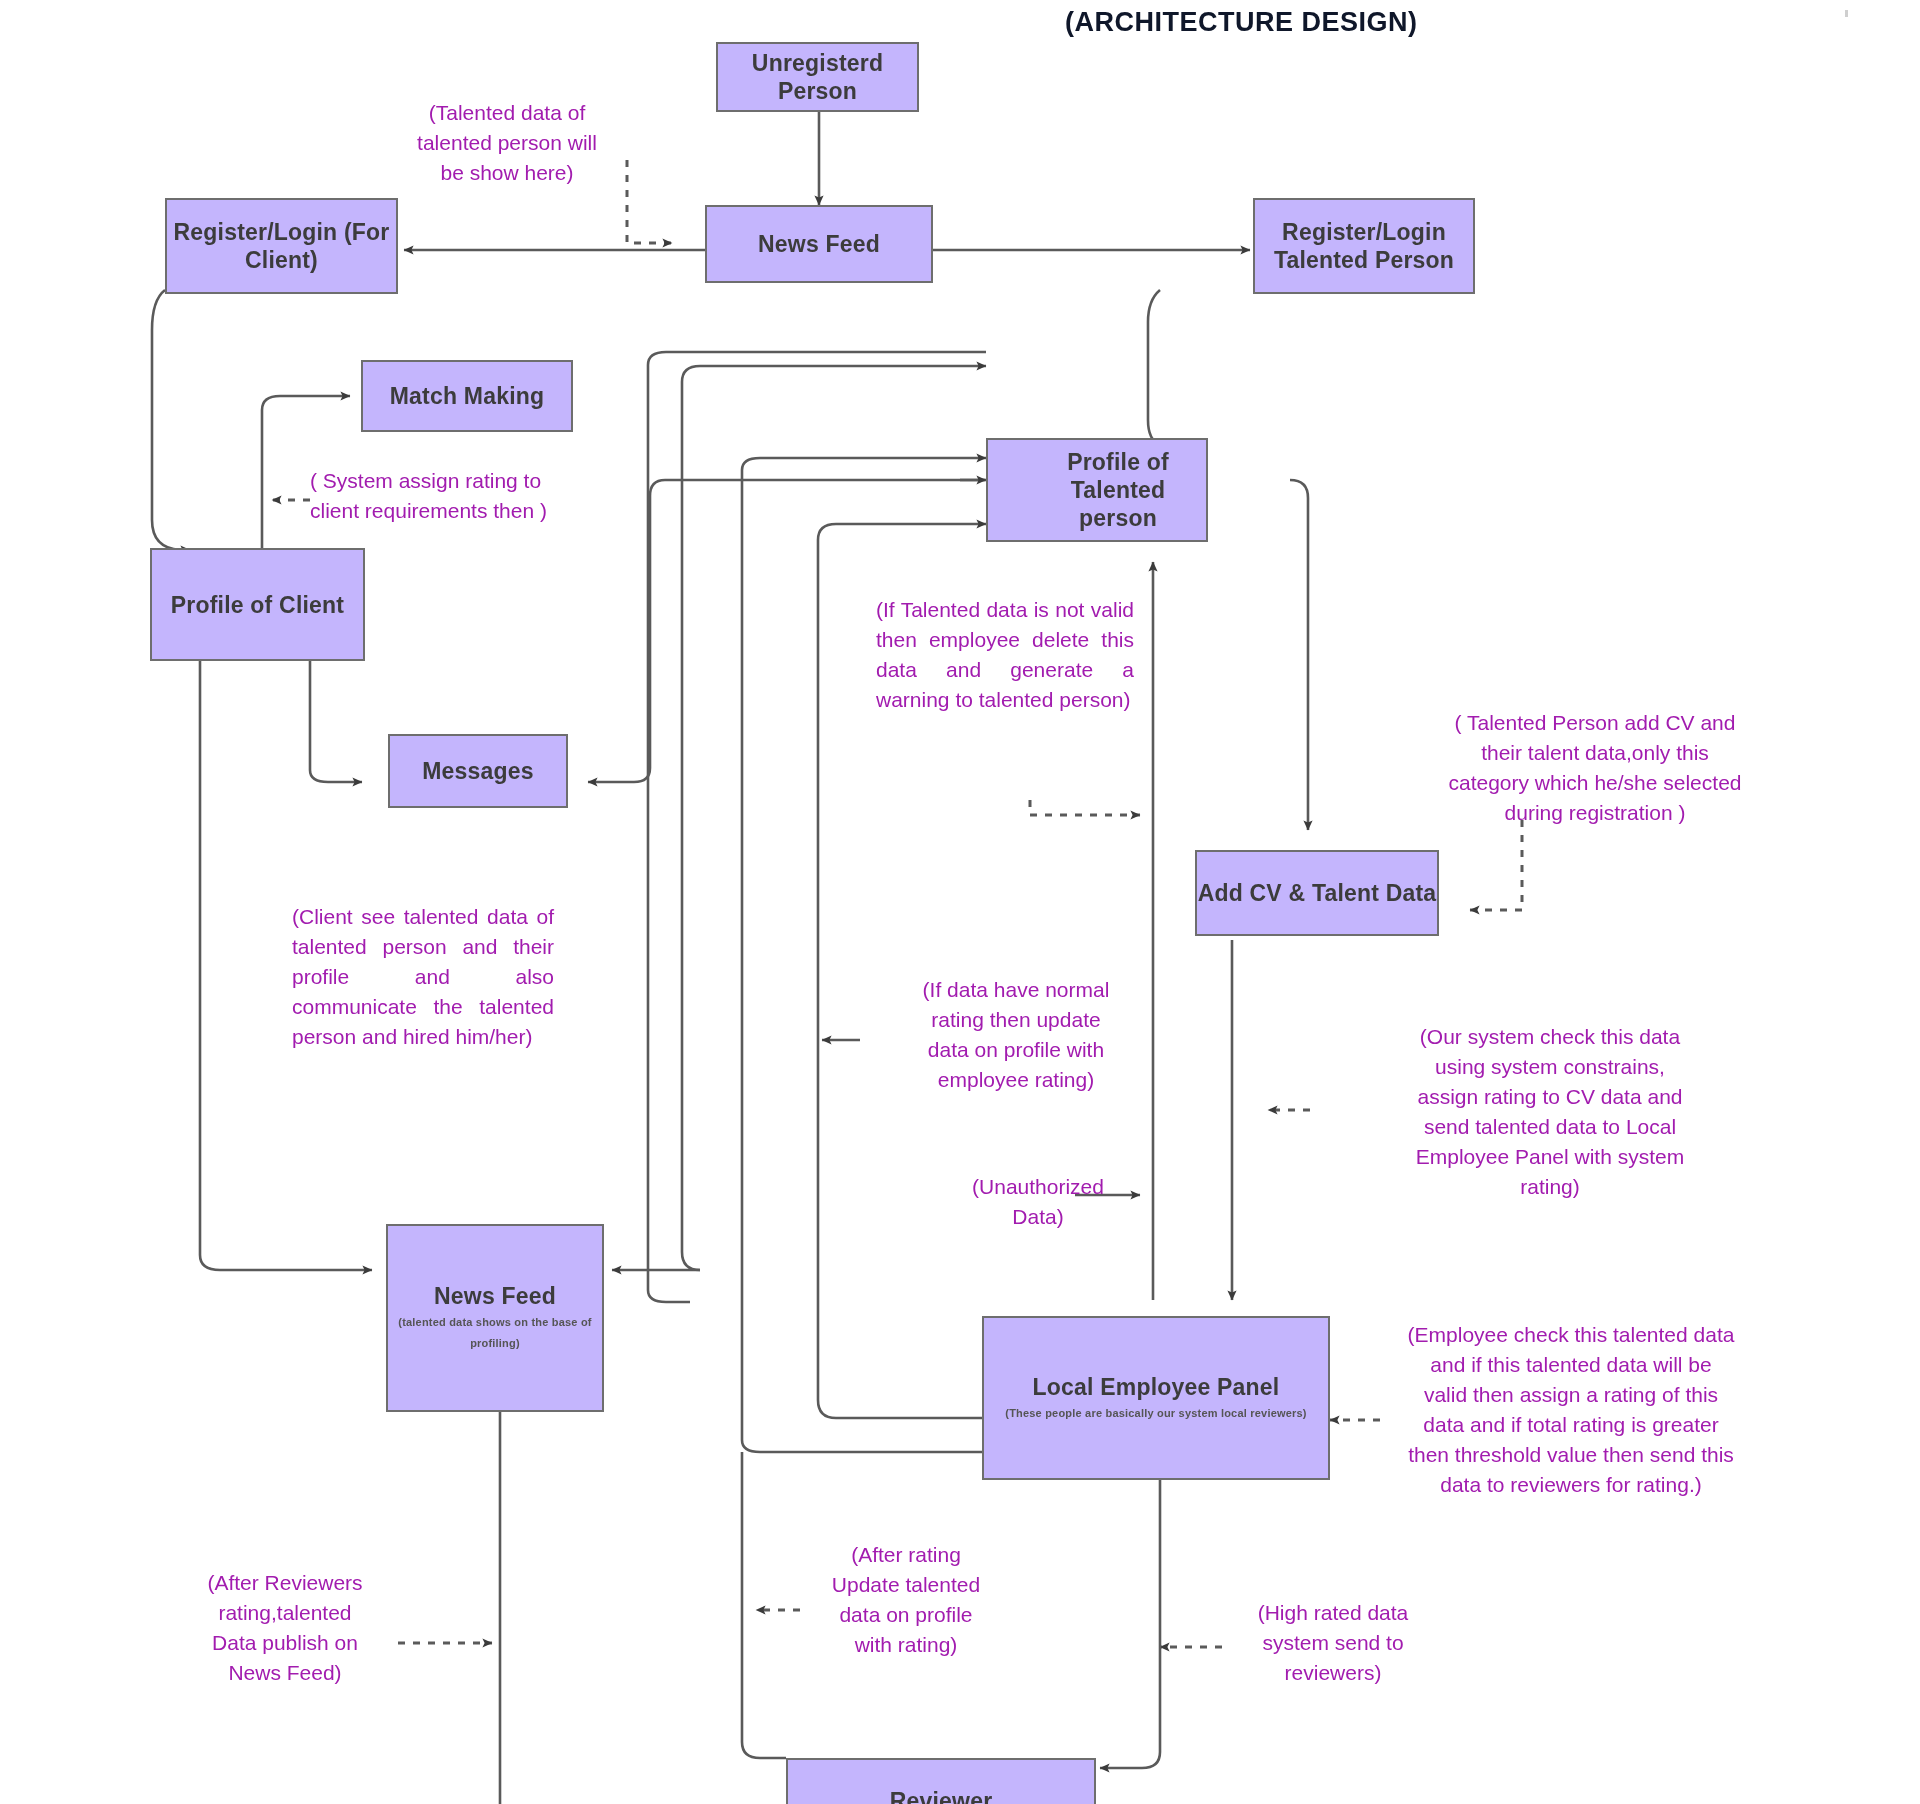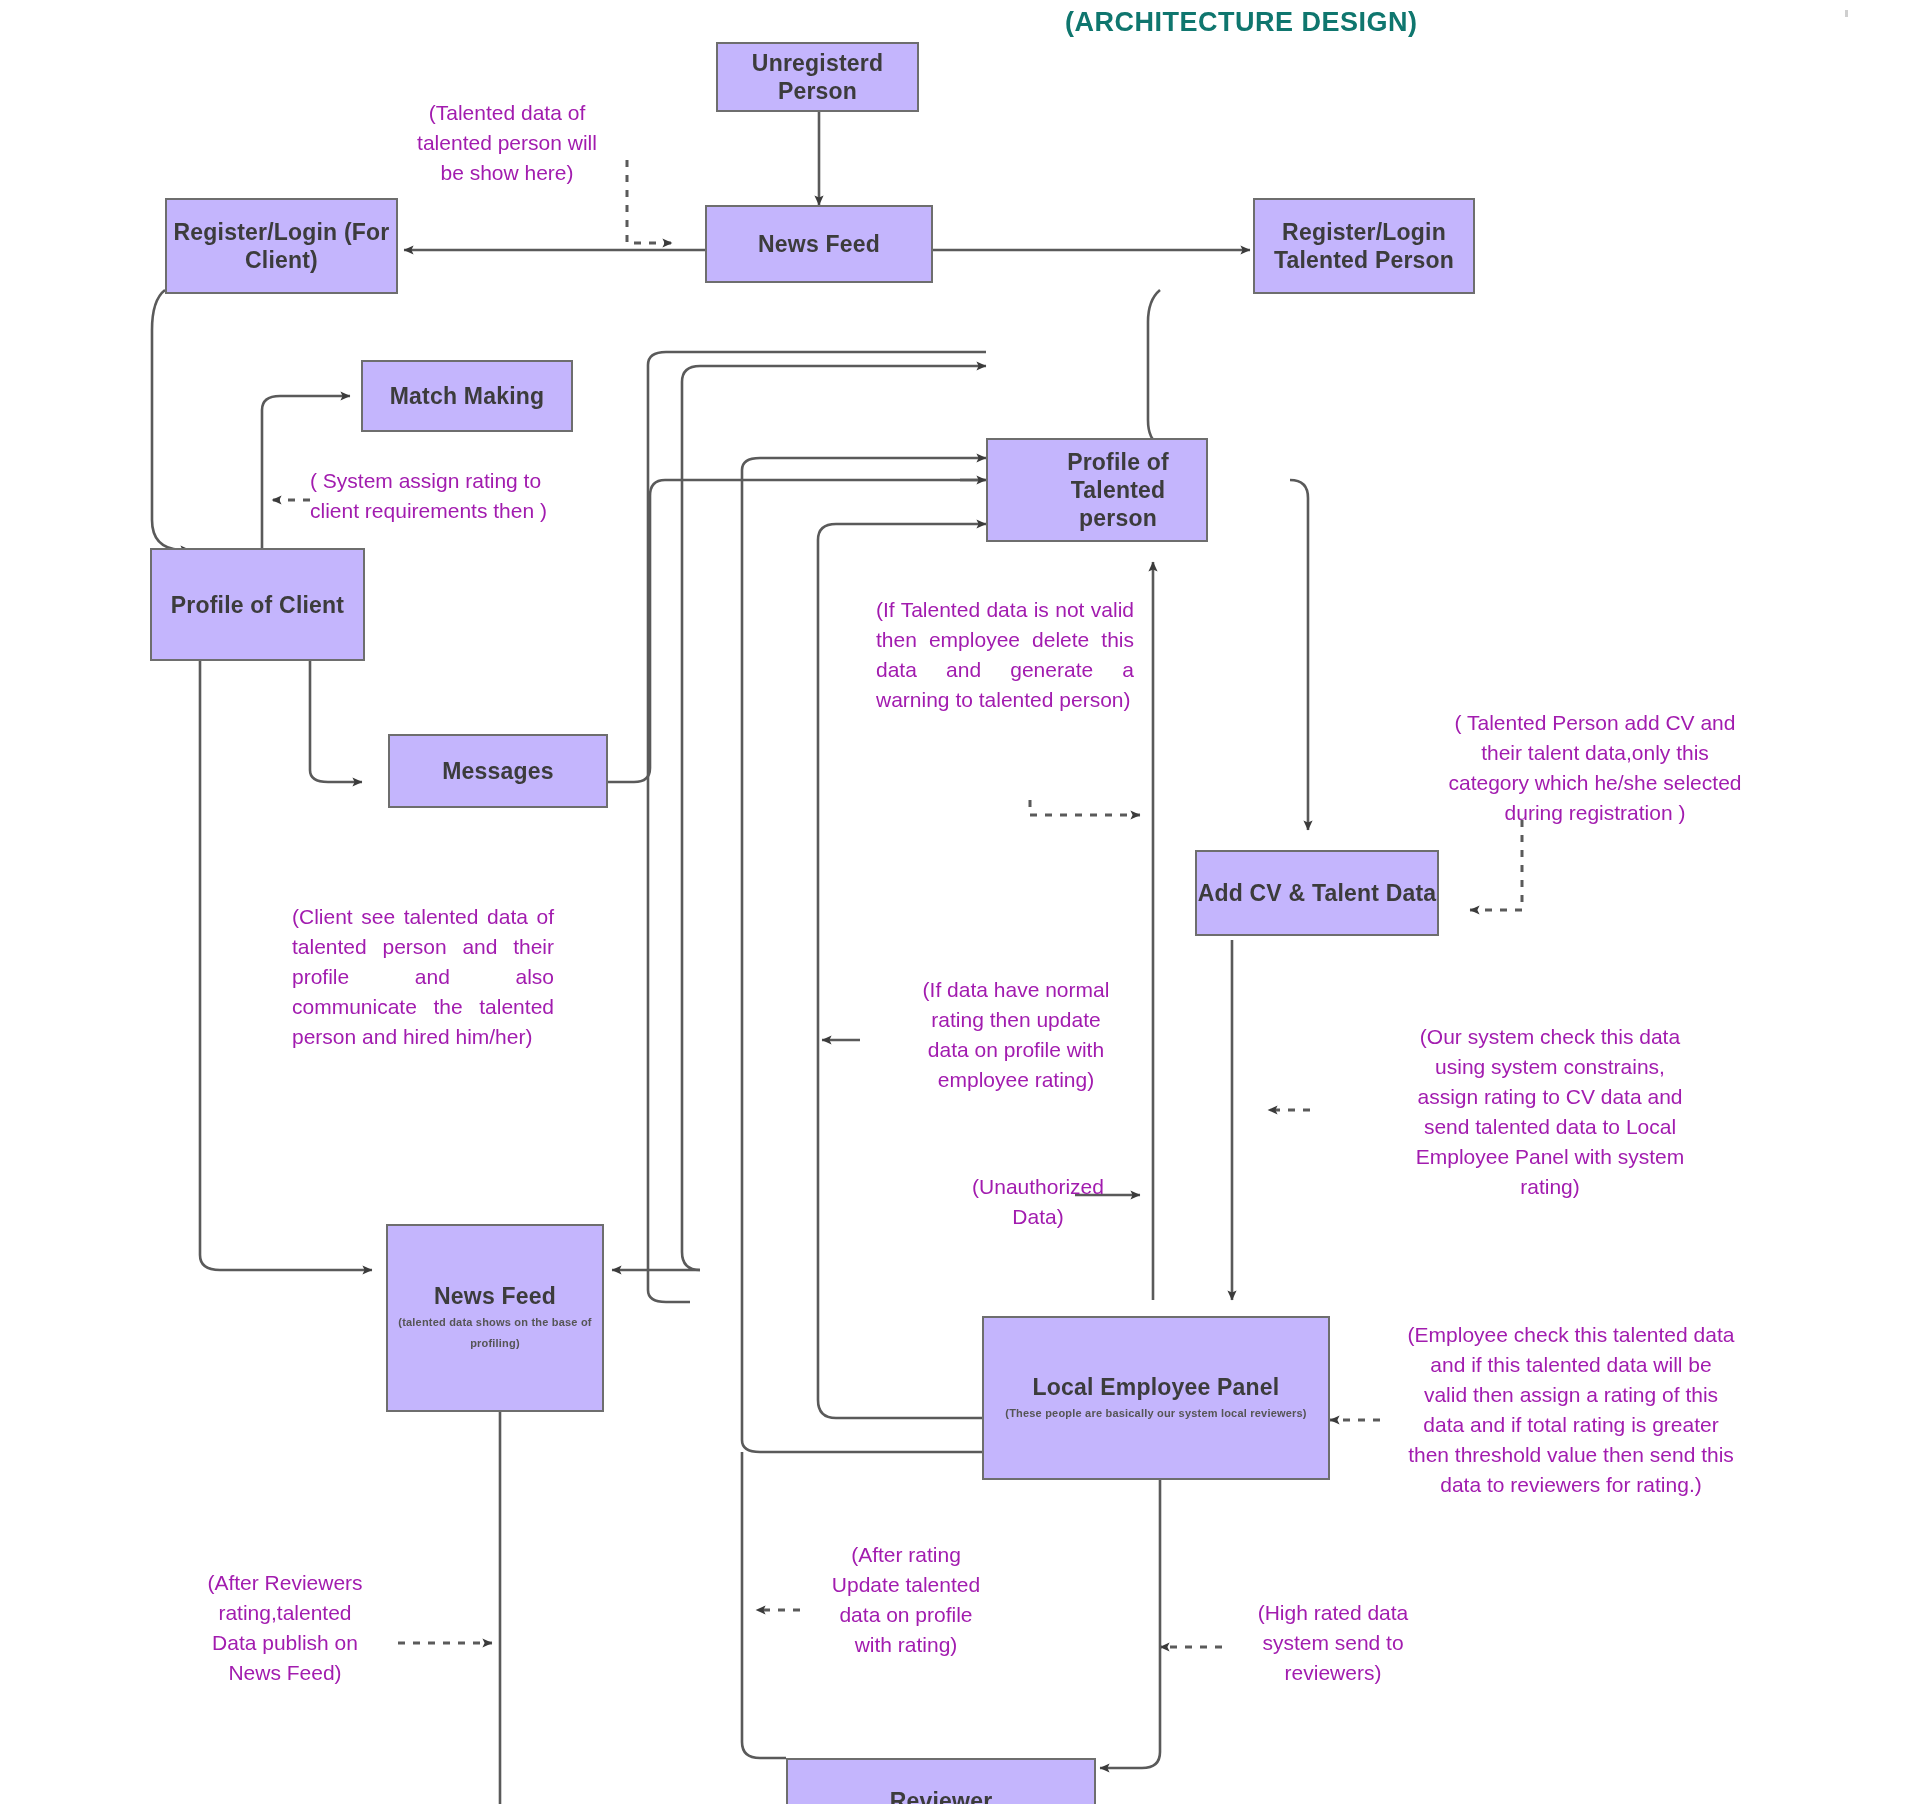--- a/index.html
+++ b/index.html
@@ -68,7 +68,7 @@
     position: absolute;
     font-size: 27px;
     font-weight: bold;
-    color: #0f766e;
+    color: #0f172a;
     letter-spacing: .5px;
     z-index: 4;
   }

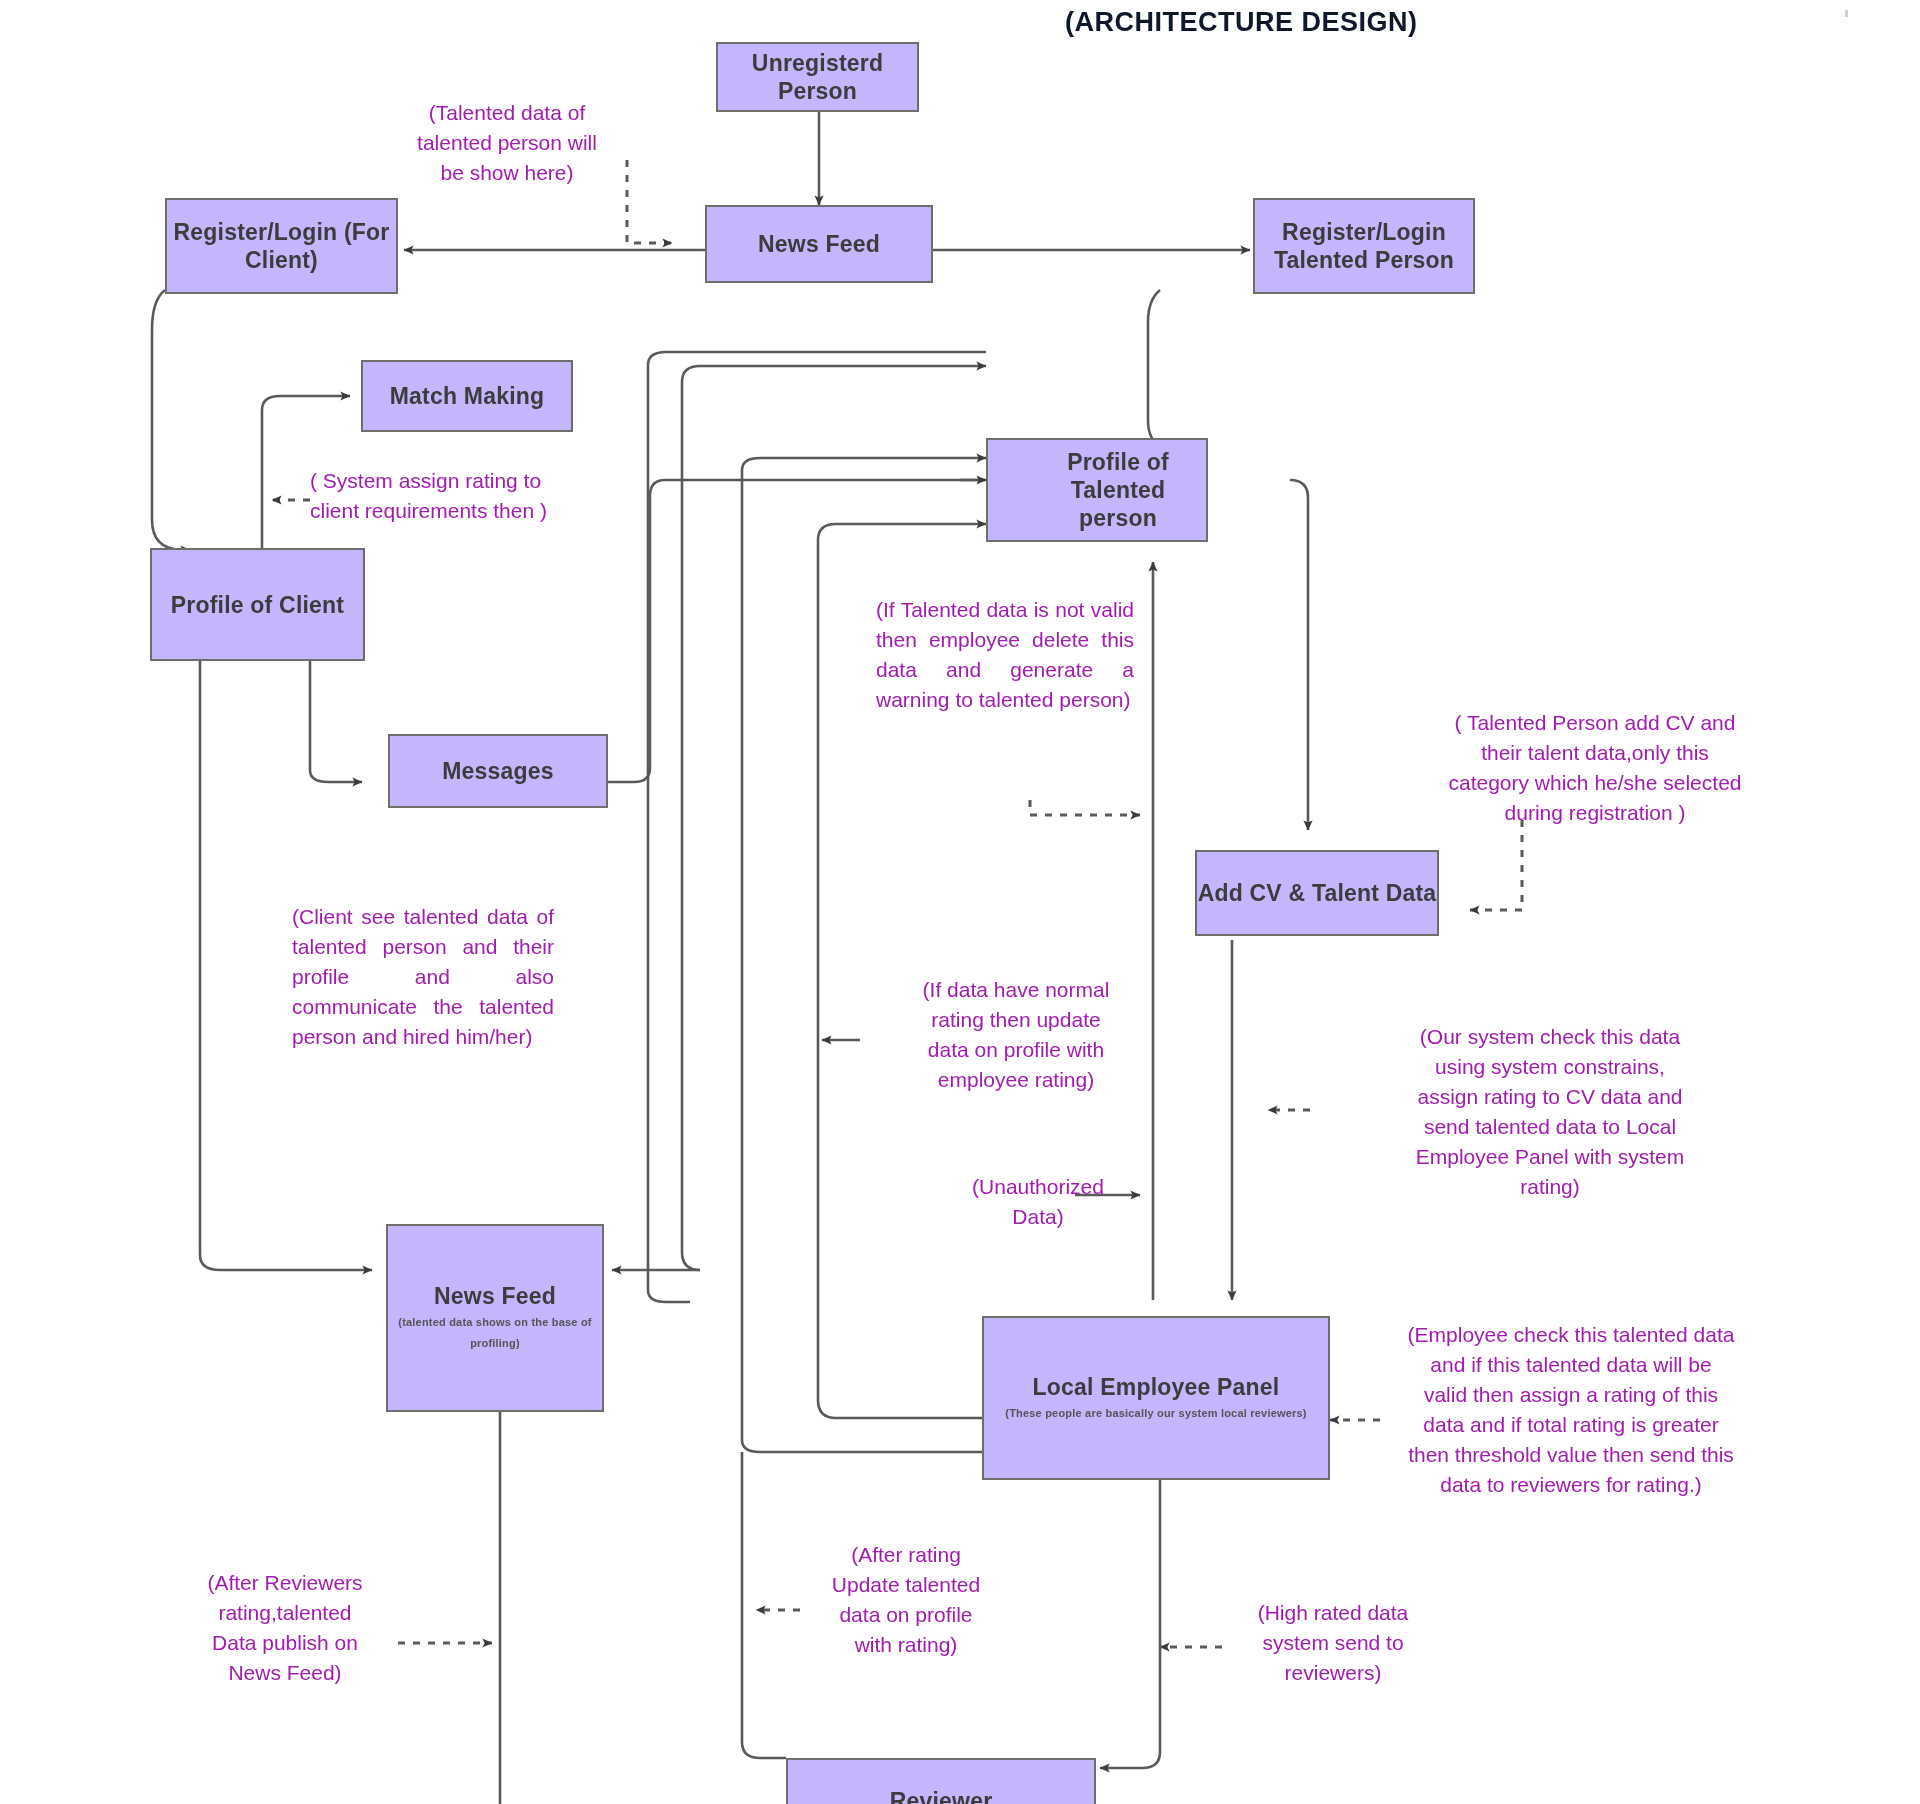--- a/index.html
+++ b/index.html
@@ -198,7 +198,7 @@
     <div class="ttl">Profile of  Client</div>
   </div>
 
-  <div class="node" style="left:388px; top:734px; width:220px; height:74px;">
+  <div class="node" style="left:388px; top:734px; width:180px; height:74px;">
     <div class="ttl">Messages</div>
   </div>
 

